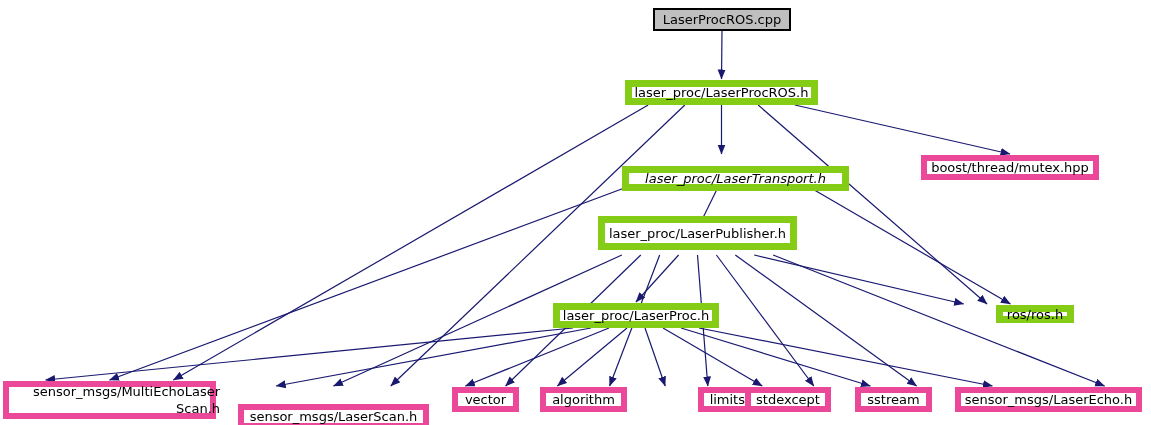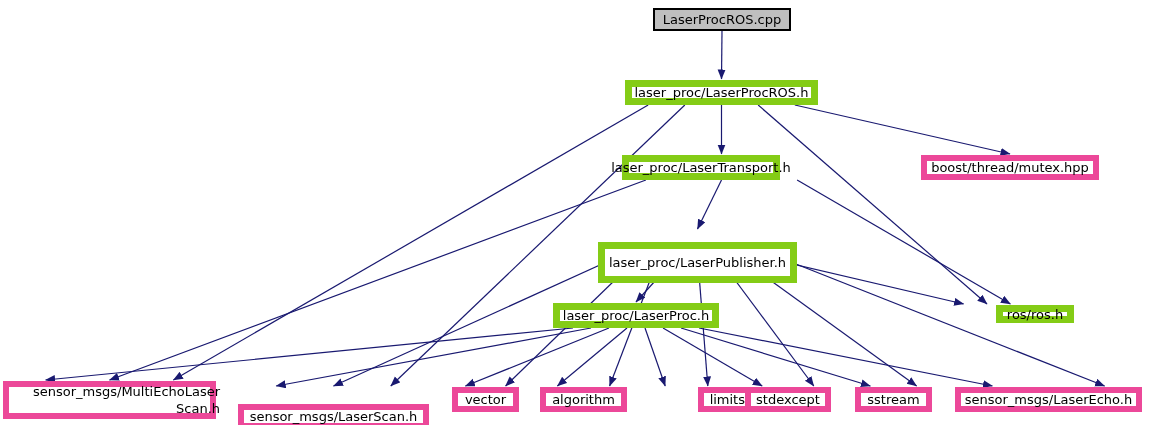--- a/index.html
+++ b/index.html
@@ -90,7 +90,7 @@
   <div id="nodes">
       <div class="node root" style="left: 653px; top: 8px; width: 138px; height: 23px;">LaserProcROS.cpp</div>
       <div class="node internal" style="left: 625px; top: 80px; width: 193px; height: 25px;">laser_proc/LaserProcROS.h</div>
-      <div class="node internal" style="left: 622px; top: 155px; width: 158px; height: 25px;">laser_proc/LaserTransport.h</div>
+      <div class="node internal" style="left: 622px; top: 166px; width: 227px; height: 25px; font-style: italic;">laser_proc/LaserTransport.h</div>
       <div class="node external" style="left: 921px; top: 155px; width: 178px; height: 25px;">boost/thread/mutex.hpp</div>
       <div class="node internal" style="left: 598px; top: 242px; width: 199px; height: 41px;">laser_proc/LaserPublisher.h</div>
       <div class="node internal" style="left: 553px; top: 303px; width: 166px; height: 25px;">laser_proc/LaserProc.h</div>

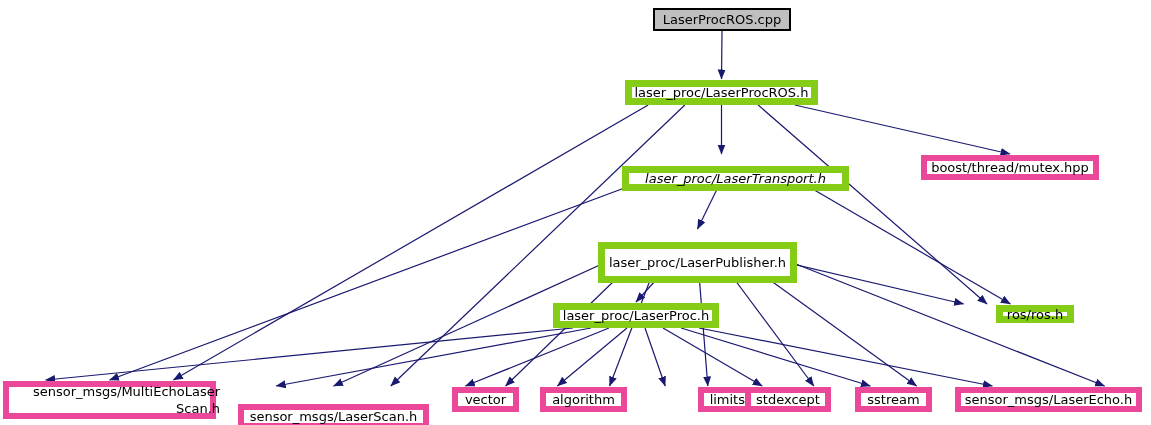--- a/index.html
+++ b/index.html
@@ -92,7 +92,7 @@
       <div class="node internal" style="left: 625px; top: 80px; width: 193px; height: 25px;">laser_proc/LaserProcROS.h</div>
       <div class="node internal" style="left: 622px; top: 166px; width: 227px; height: 25px; font-style: italic;">laser_proc/LaserTransport.h</div>
       <div class="node external" style="left: 921px; top: 155px; width: 178px; height: 25px;">boost/thread/mutex.hpp</div>
-      <div class="node internal" style="left: 598px; top: 242px; width: 199px; height: 41px;">laser_proc/LaserPublisher.h</div>
+      <div class="node internal" style="left: 598px; top: 216px; width: 199px; height: 34px;">laser_proc/LaserPublisher.h</div>
       <div class="node internal" style="left: 553px; top: 303px; width: 166px; height: 25px;">laser_proc/LaserProc.h</div>
       <div class="node internal" style="left: 948px; top: 305px; width: 78px; height: 18px; margin-left: 48px;">ros/ros.h</div>
       <div class="node external" style="left: 3px; top: 381px; width: 213px; height: 38px; padding-left: 34px;">sensor_msgs/MultiEchoLaser

